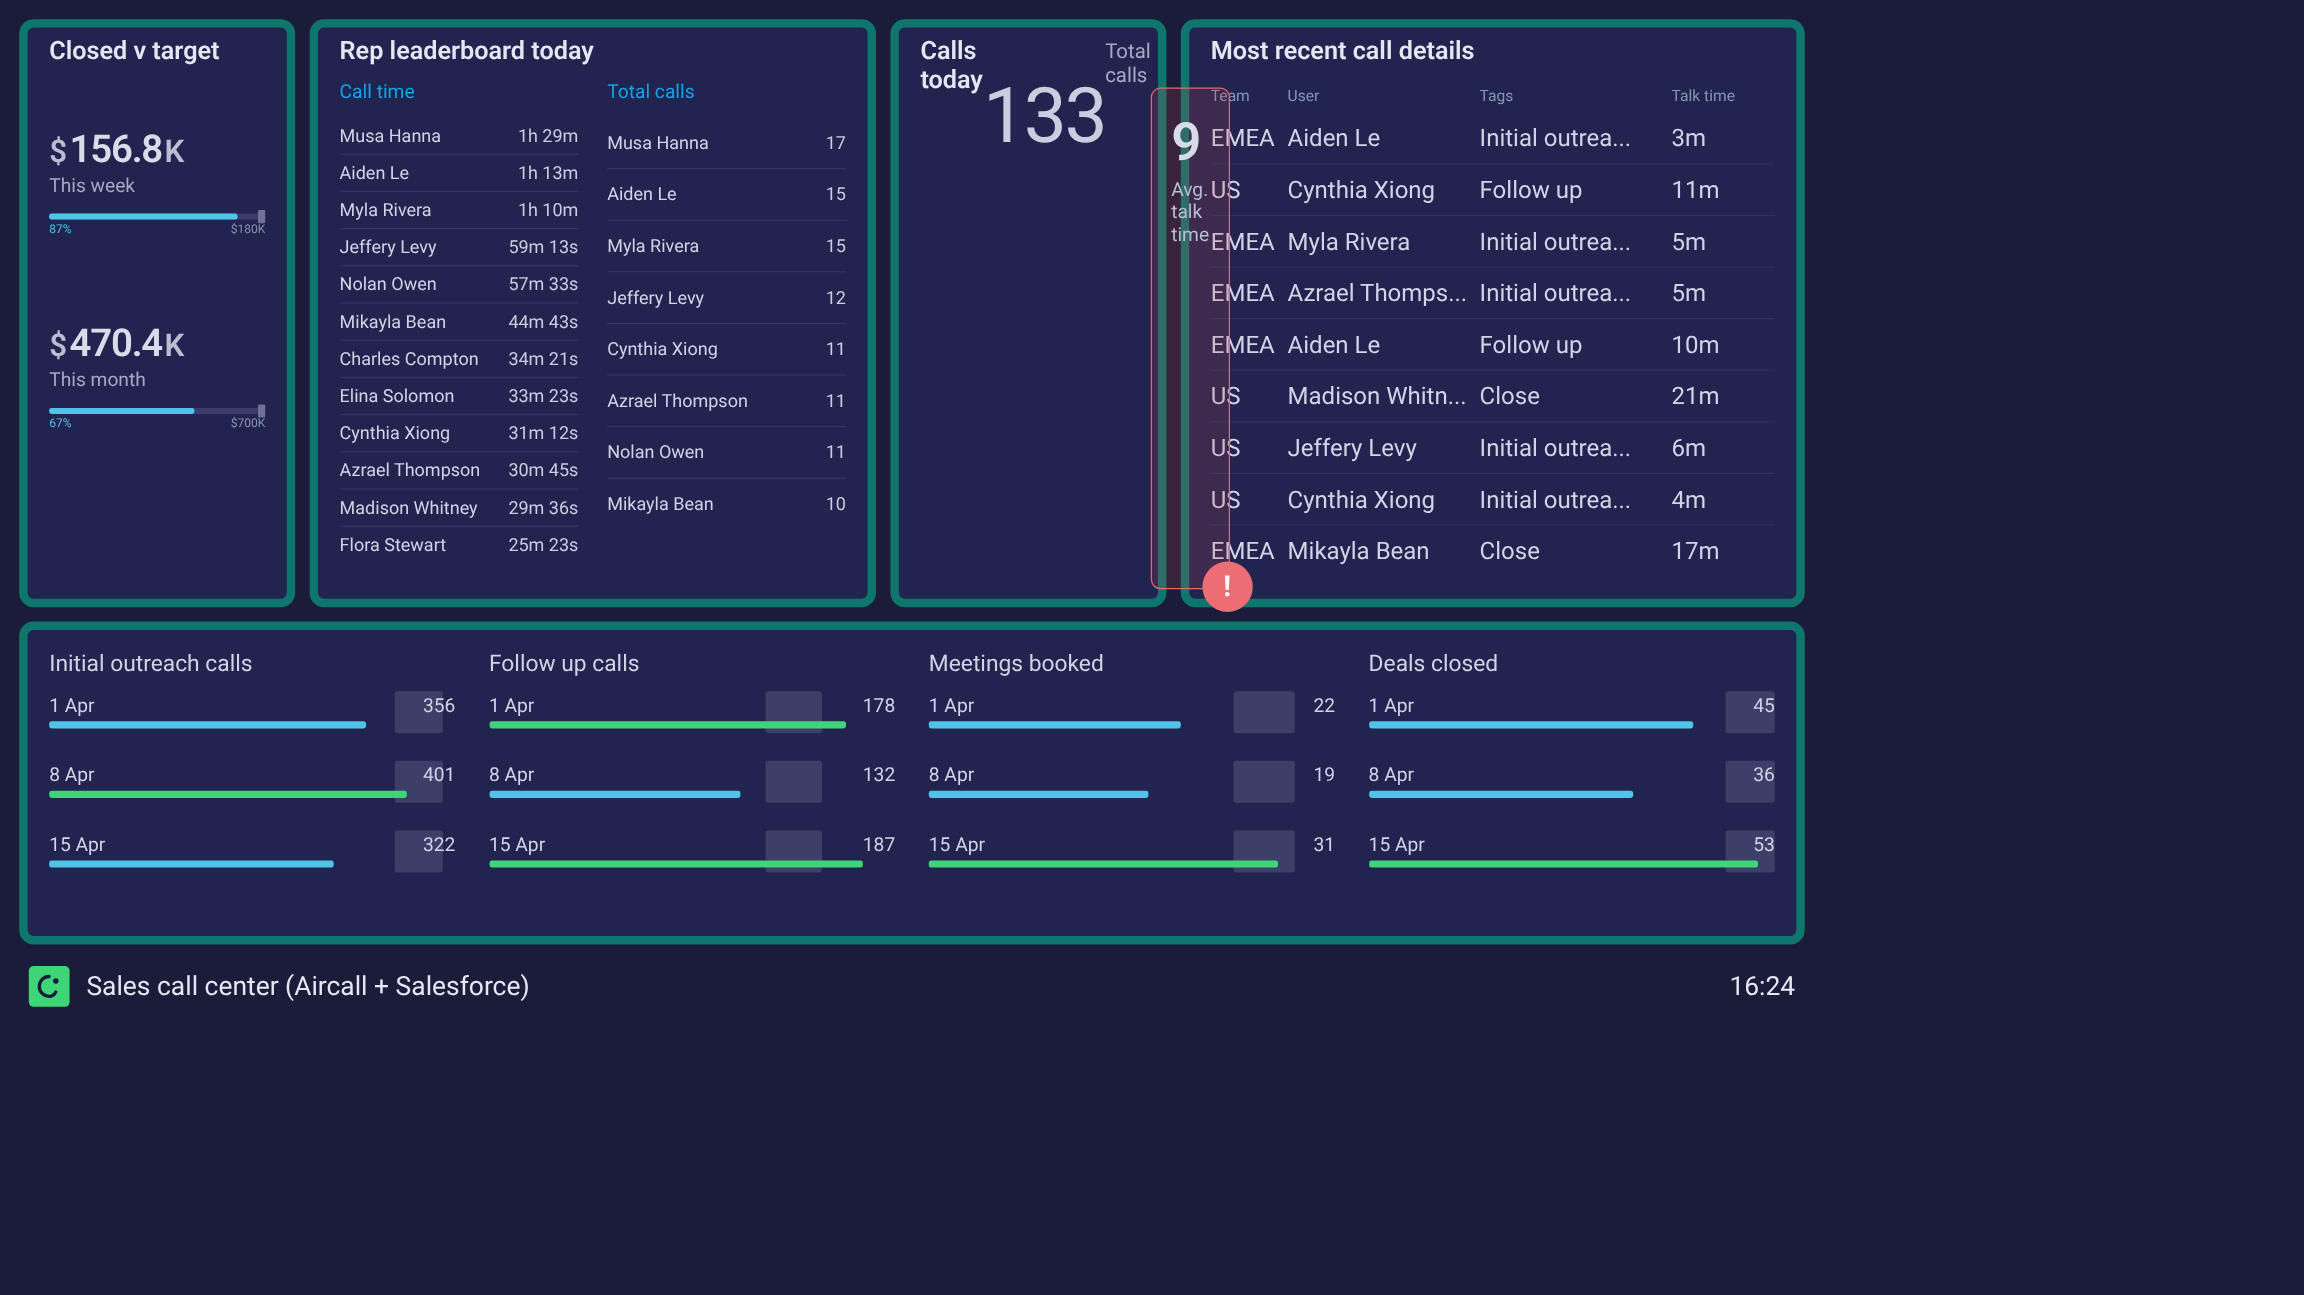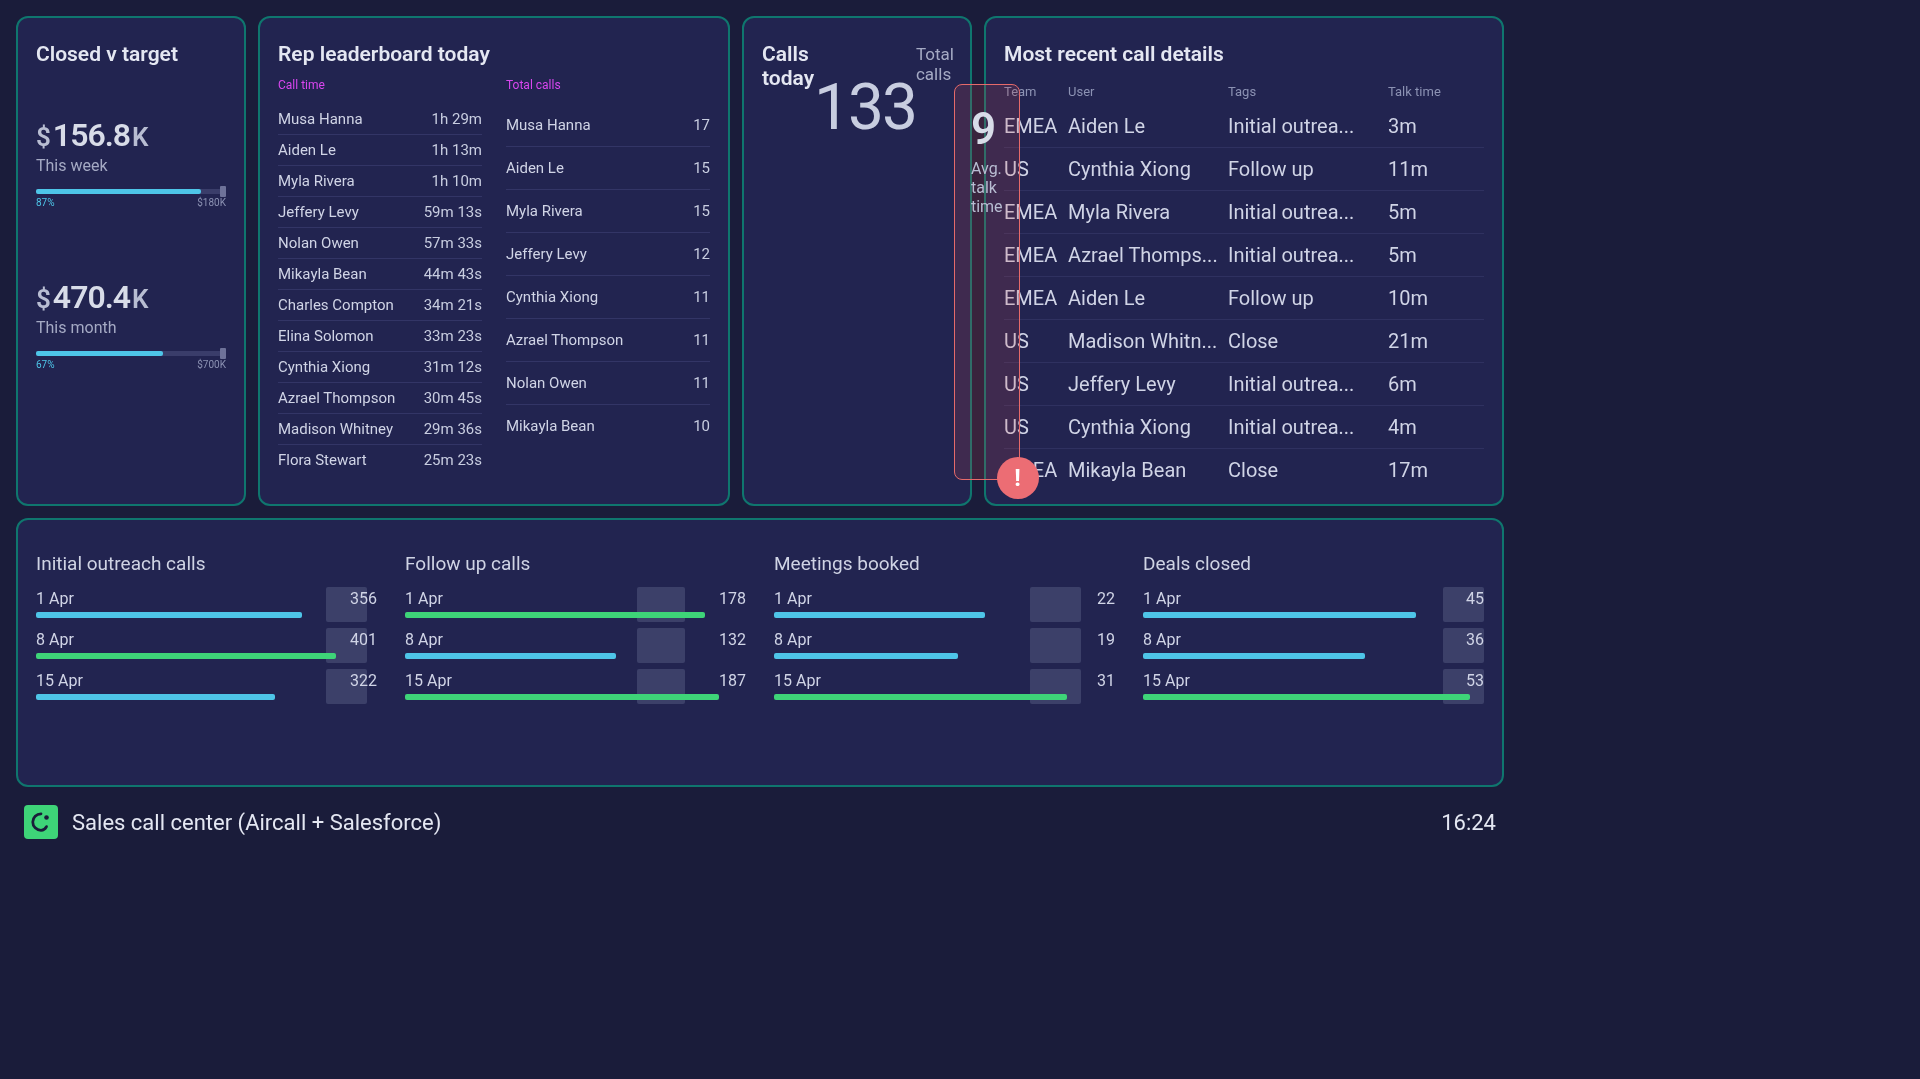--- a/index.html
+++ b/index.html
@@ -23,9 +23,9 @@
 }
 .card {
   background: #222450;
-  border: 2px solid #0f766e;
+  border: 7px solid #0f766e;
   border-radius: 12px;
-  padding: 24px 18px;
+  padding: 8px 18px;
   overflow: hidden;
 }
 .card-title {

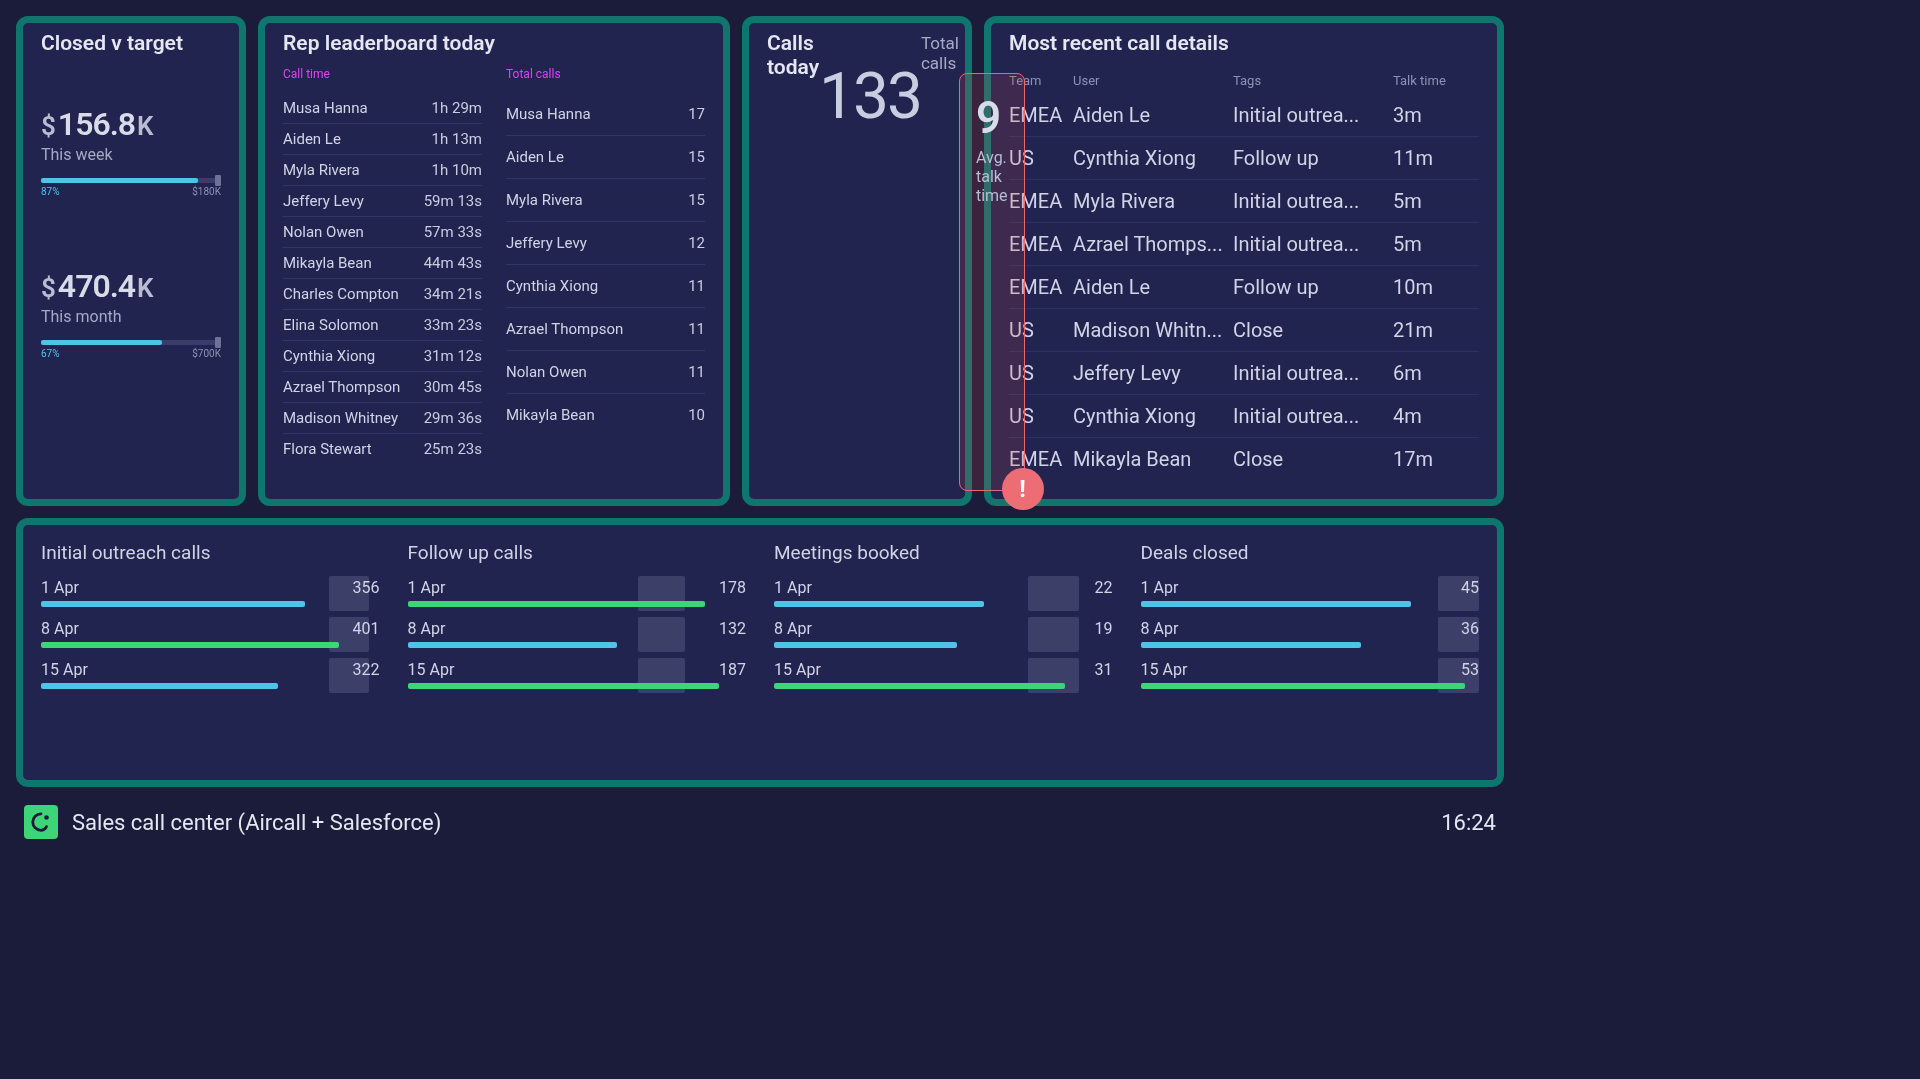--- a/index.html
+++ b/index.html
@@ -50,7 +50,7 @@
 .pbar-labels .pct { color:#4ec5e8; }
 
 .lb-cols { display:grid; grid-template-columns: 1fr 1fr; gap: 24px; }
-.lb-subtitle { font-size:12px; color:#d946ef; margin-bottom:12px; }
+.lb-subtitle { font-size:16px; color:#0ea5e9; margin-bottom:12px; }
 .lb-row { display:flex; justify-content:space-between; align-items:center; padding:6px 0; border-bottom:1px solid #333566; font-size:15px; }
 .lb-row:last-child { border-bottom:none; }
 .lb-name { color:#d0d4e6; }

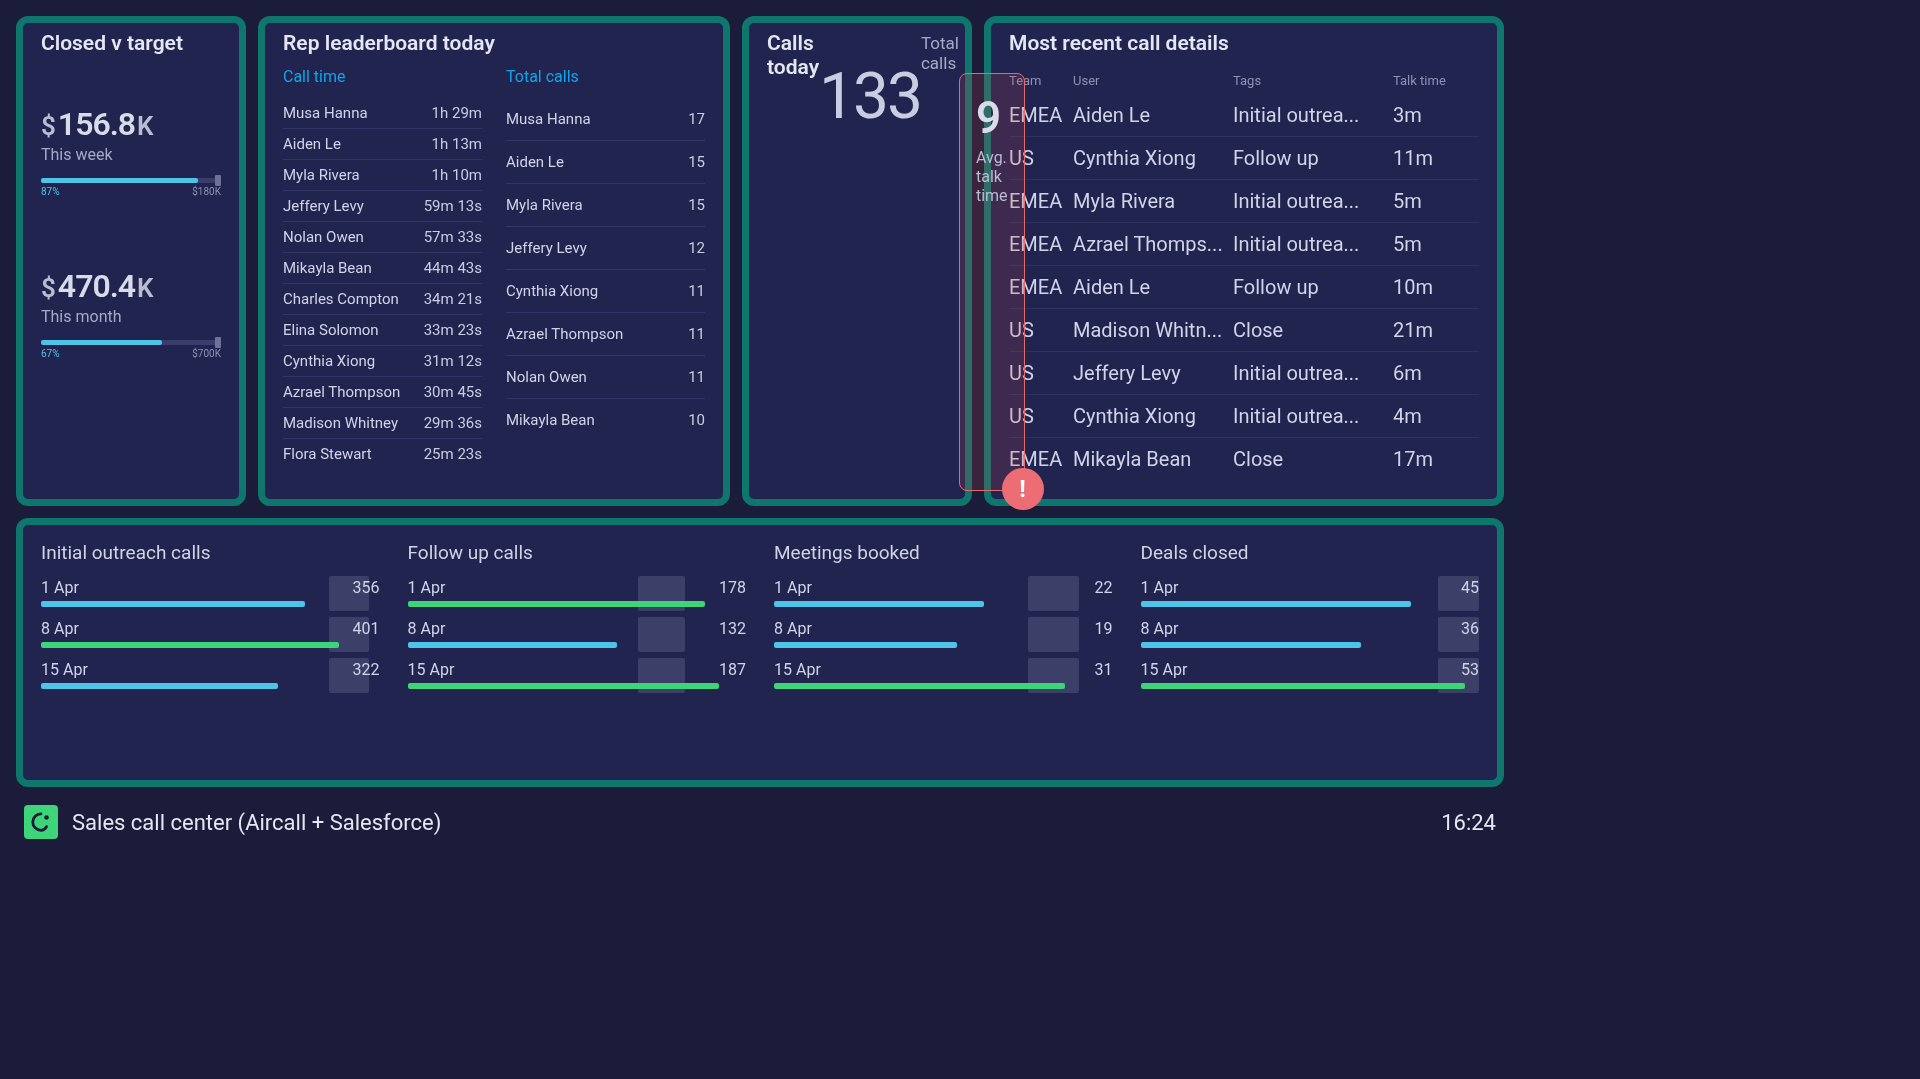--- a/index.html
+++ b/index.html
@@ -87,7 +87,7 @@
 .pipeline-card { height: 100%; }
 .pipe-grid { display:grid; grid-template-columns: repeat(4,1fr); gap: 28px; margin-top:8px; }
 .pipe-subtitle { font-size:19px; color:#cfd3e4; margin-bottom:14px; }
-.pipe-row { position:relative; margin-bottom:12px; }
+.pipe-row { position:relative; margin-bottom:29px; }
 .pipe-row-label { display:flex; justify-content:space-between; font-size:16px; color:#d0d4e6; margin-bottom:4px; align-items:center; }
 .pipe-target-box { position:absolute; top:-2px; bottom:-4px; background:rgba(140,146,179,0.25); border-radius:2px; }
 .pipe-bar-bg { height:6px; background:transparent; position:relative; }

